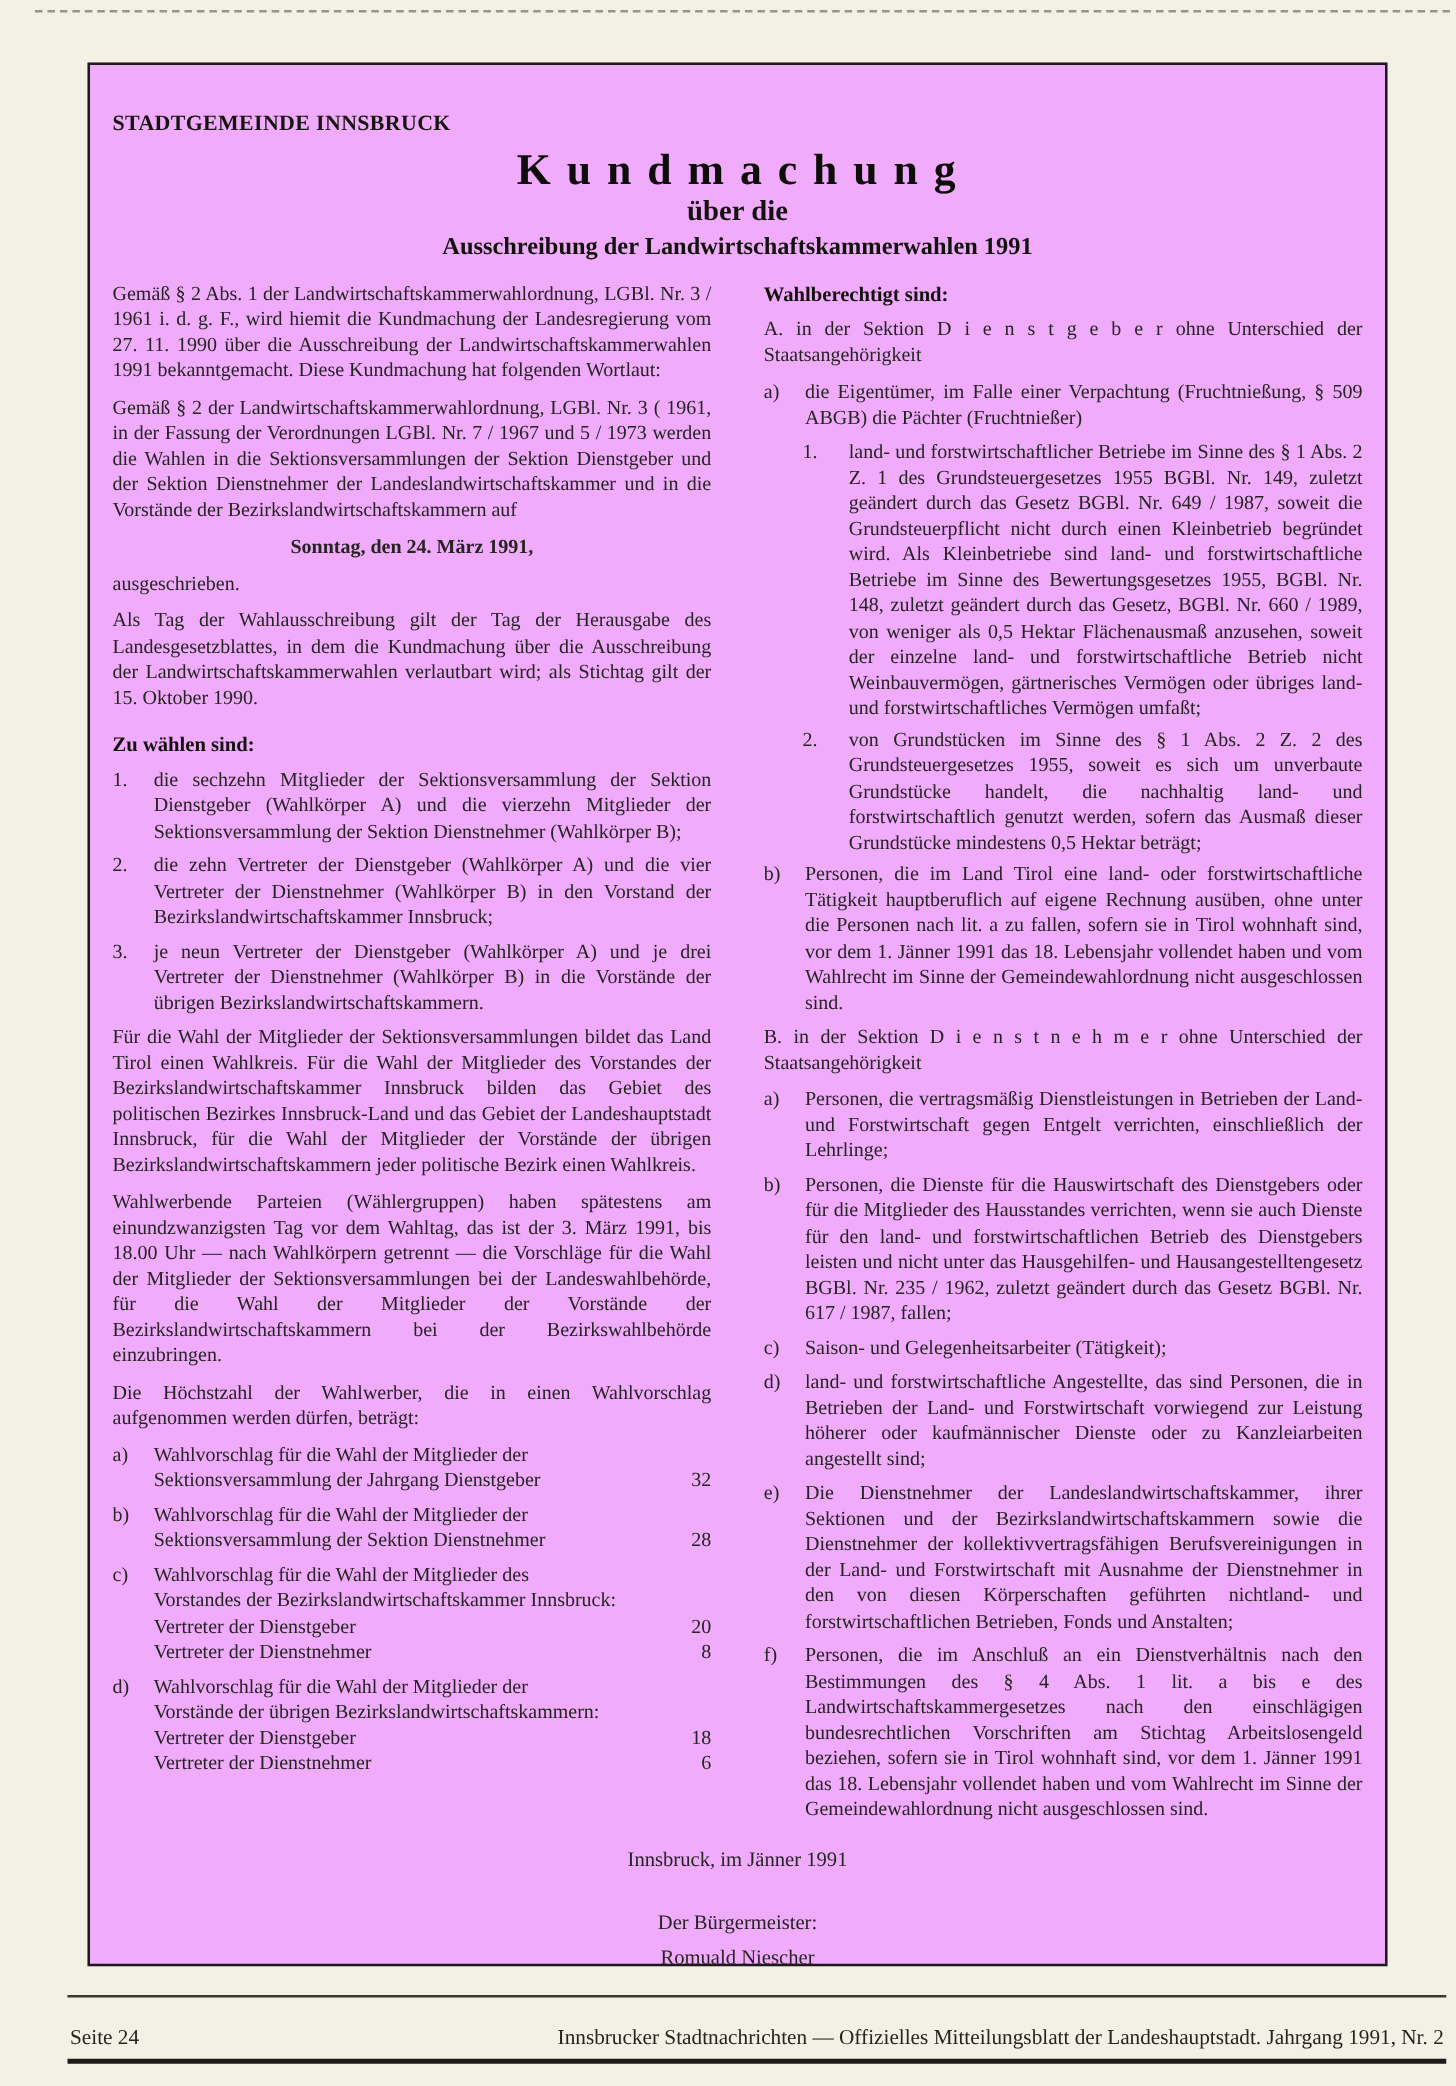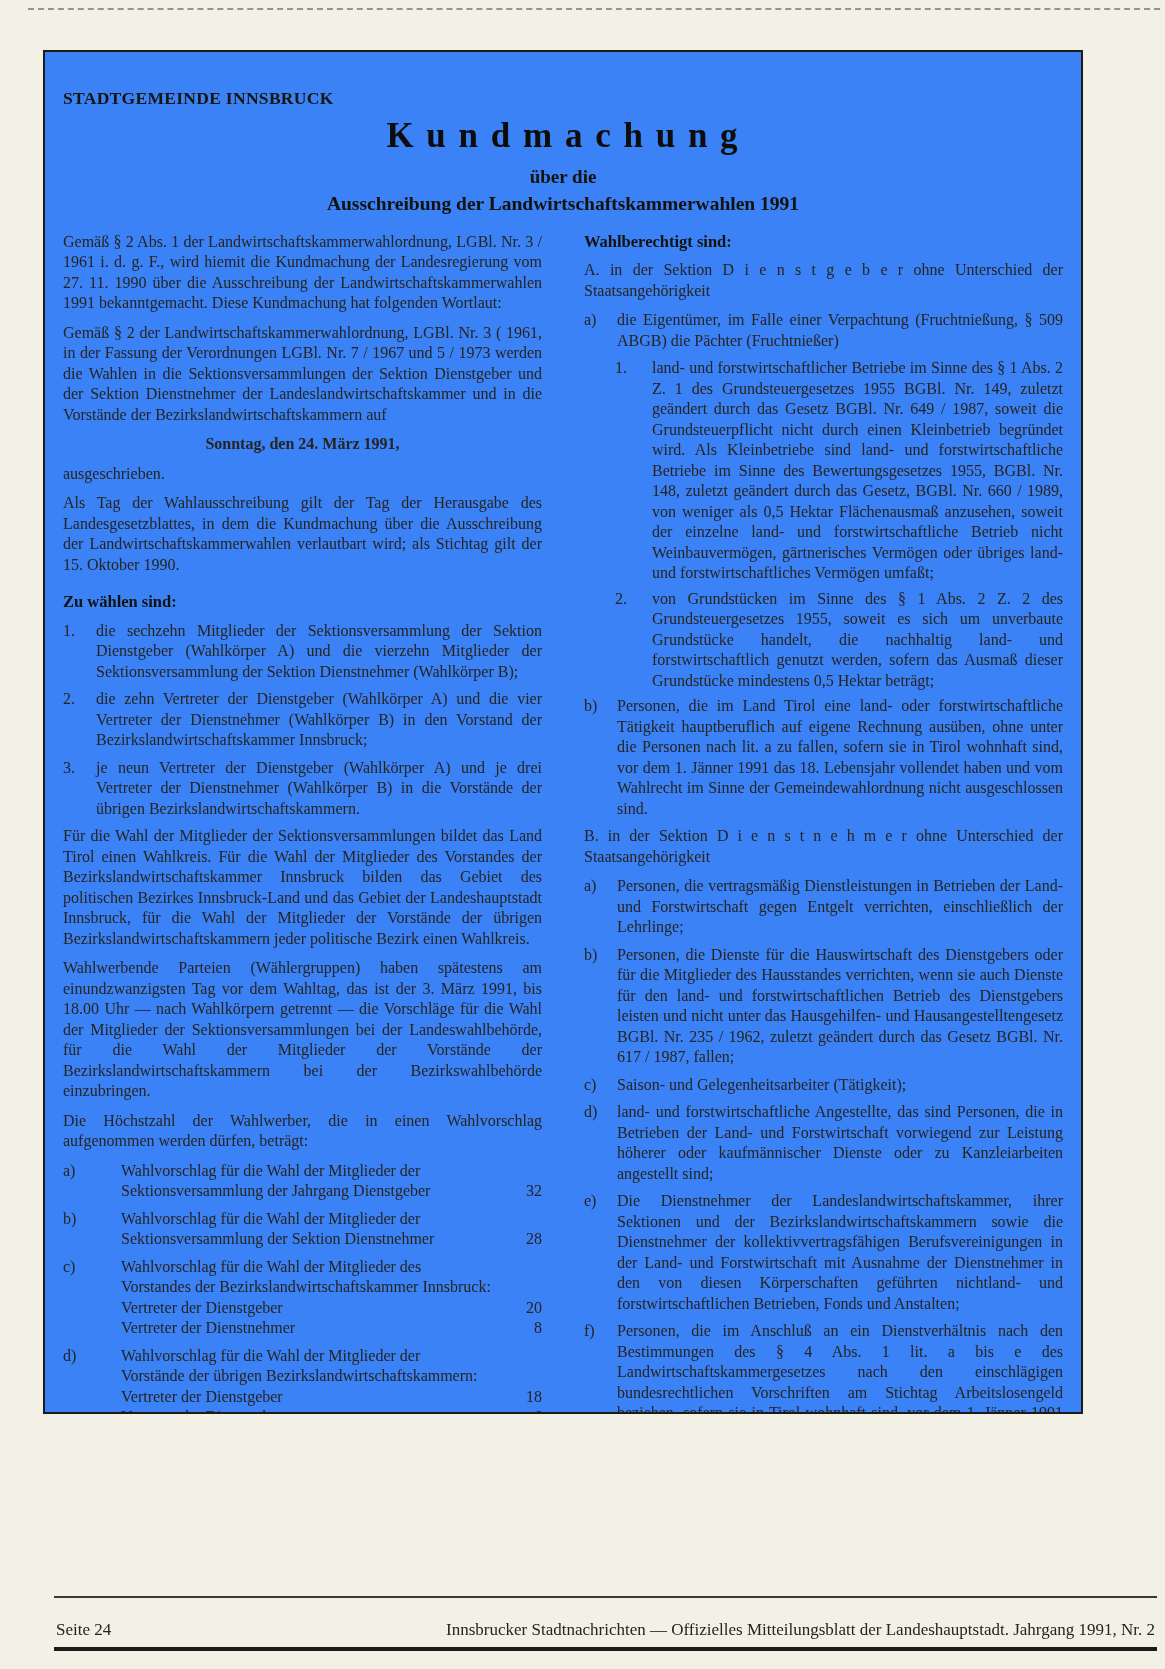--- a/index.html
+++ b/index.html
@@ -16,13 +16,13 @@
     border-top:2px dashed #97948a;
   }
   .frame{
-    position:absolute;left:43px;top:50px;
-    width:1040px;height:1364px;
+    position:absolute;left:70px;top:50px;
+    width:1040px;height:1523px;
     border:2.5px solid #1c1b18;
     box-sizing:border-box;
     padding:36px 18px 0 18px;
     overflow:hidden;
-    background:#3b82f6;
+    background:#f0abfc;
   }
   .agency{
     font-weight:bold;font-size:17.5px;letter-spacing:0.3px;

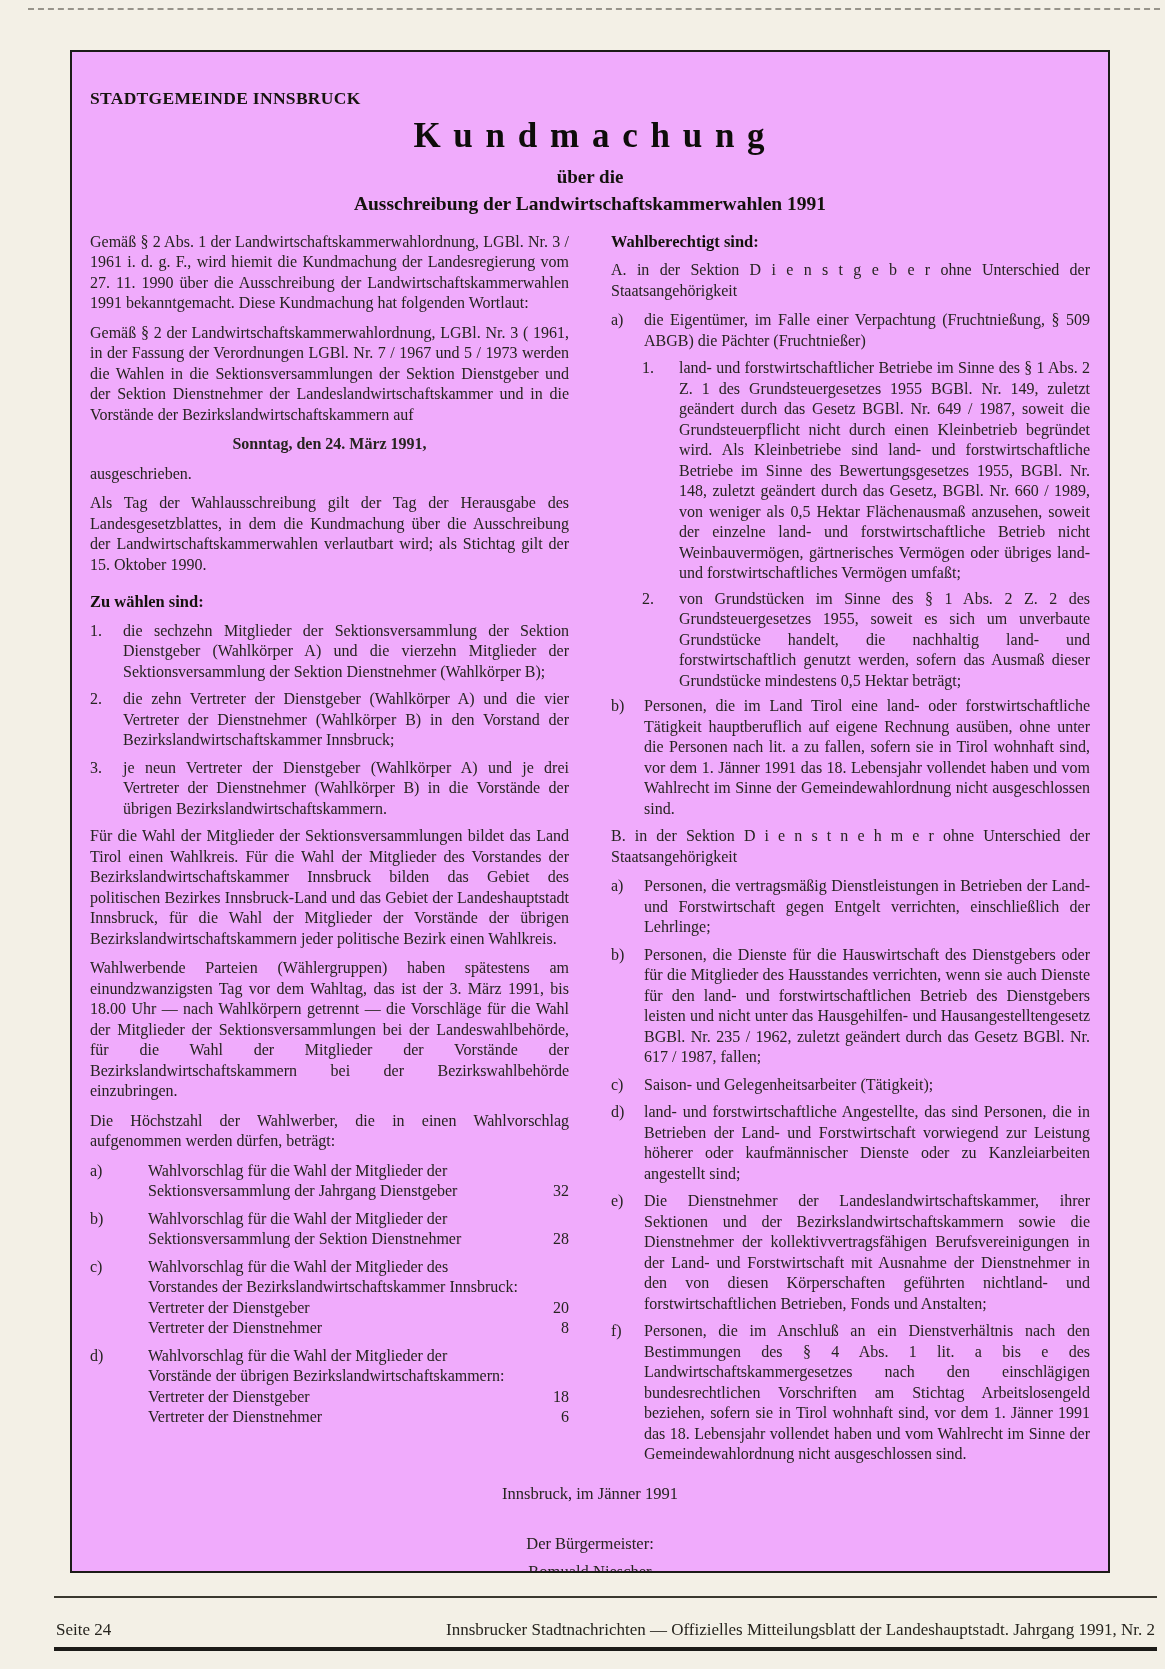--- a/index.html
+++ b/index.html
@@ -33,7 +33,7 @@
     font-size:35px;font-weight:bold;color:#0e0d0a;
     letter-spacing:2px;line-height:1.1;
   }
-  .doc-sub1{margin-top:10px;text-align:center;font-size:19px;font-weight:bold;color:#14120d;}
+  .doc-sub1{text-align:center;font-size:23px;font-weight:bold;color:#14120d;}
   .doc-sub2{margin-top:5px;text-align:center;font-size:19.5px;font-weight:bold;color:#14120d;}
   .columns{
     display:flex;gap:42px;margin-top:17px;

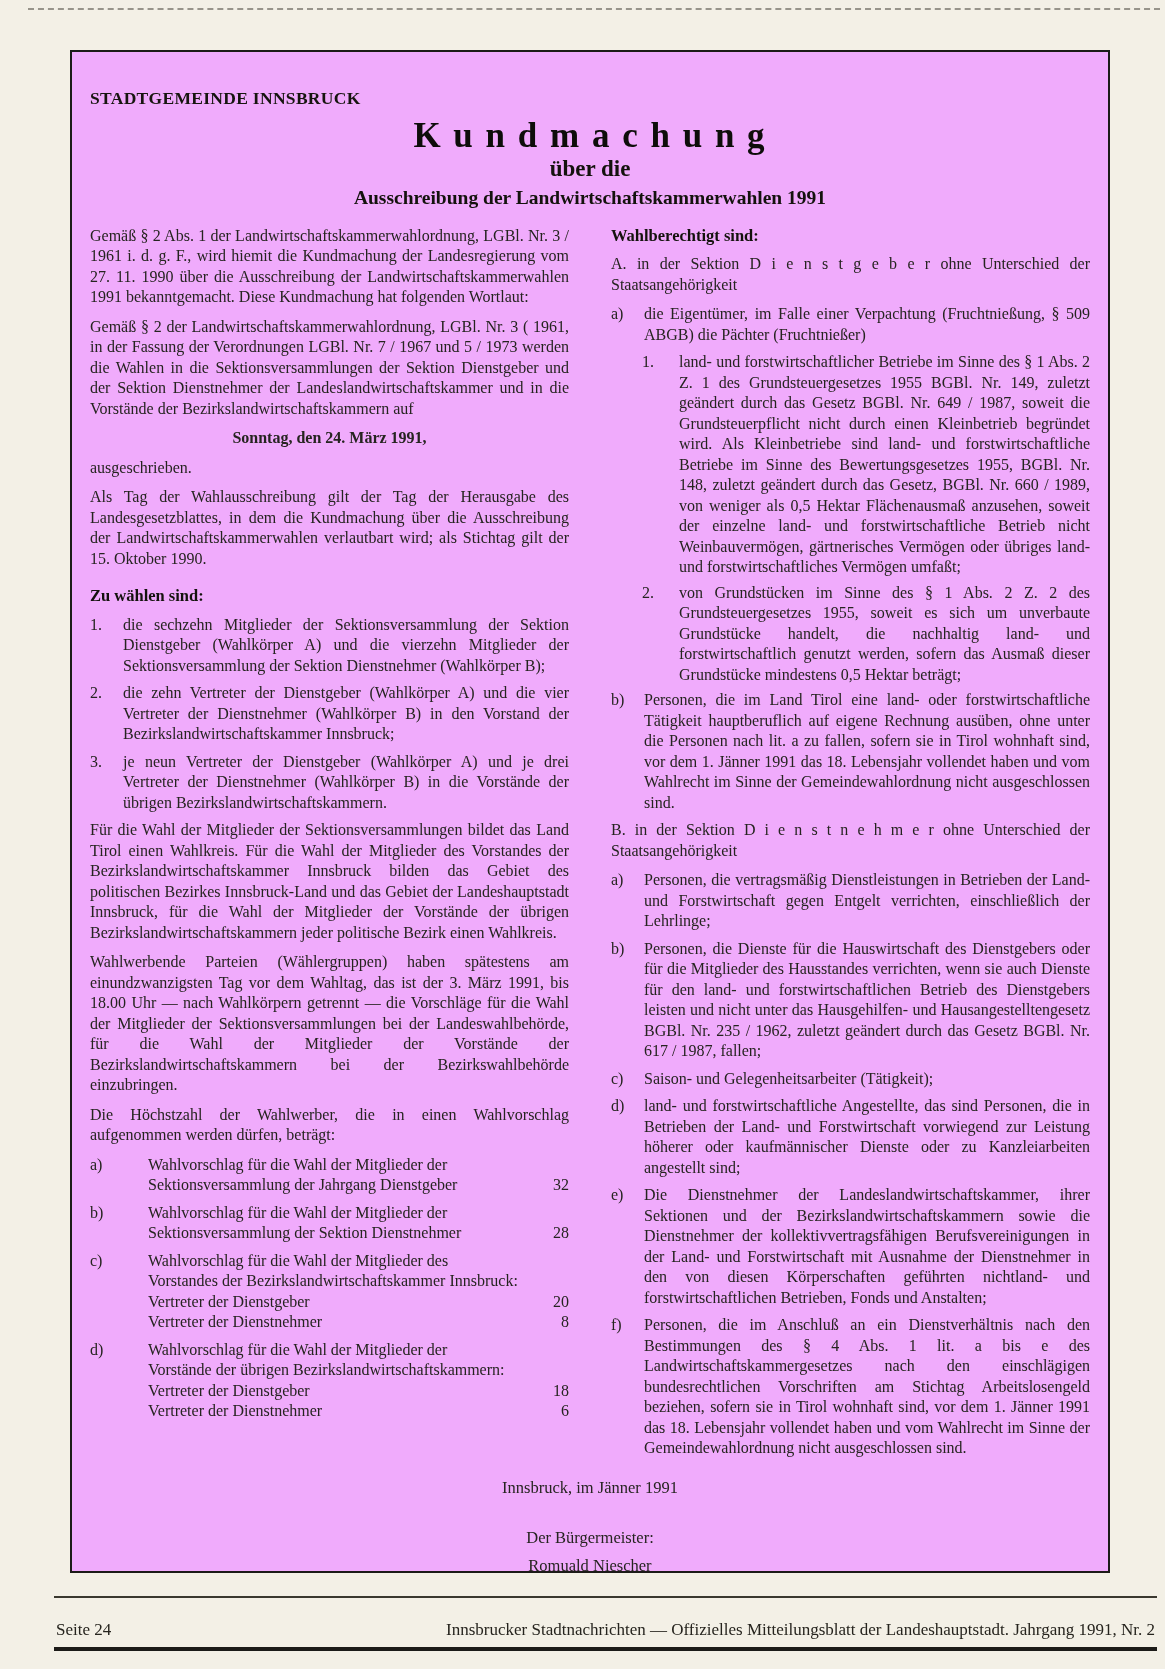--- a/index.html
+++ b/index.html
@@ -50,7 +50,7 @@
   .item .body{flex:1 1 auto;min-width:0;text-align:justify;}
   .item.sub{margin-left:31px;margin-bottom:5px;}
   .item.sub .marker{flex:0 0 37px;}
-  .vline{display:flex;justify-content:space-between;text-align:left;margin-left:25px;}
+  .vline{display:flex;justify-content:space-between;text-align:left;}
   .vline .num{padding-left:8px;}
   .signature{margin-top:12px;text-align:center;font-size:16.5px;}
   .signature .sig-place{margin:0 0 0 0;}

